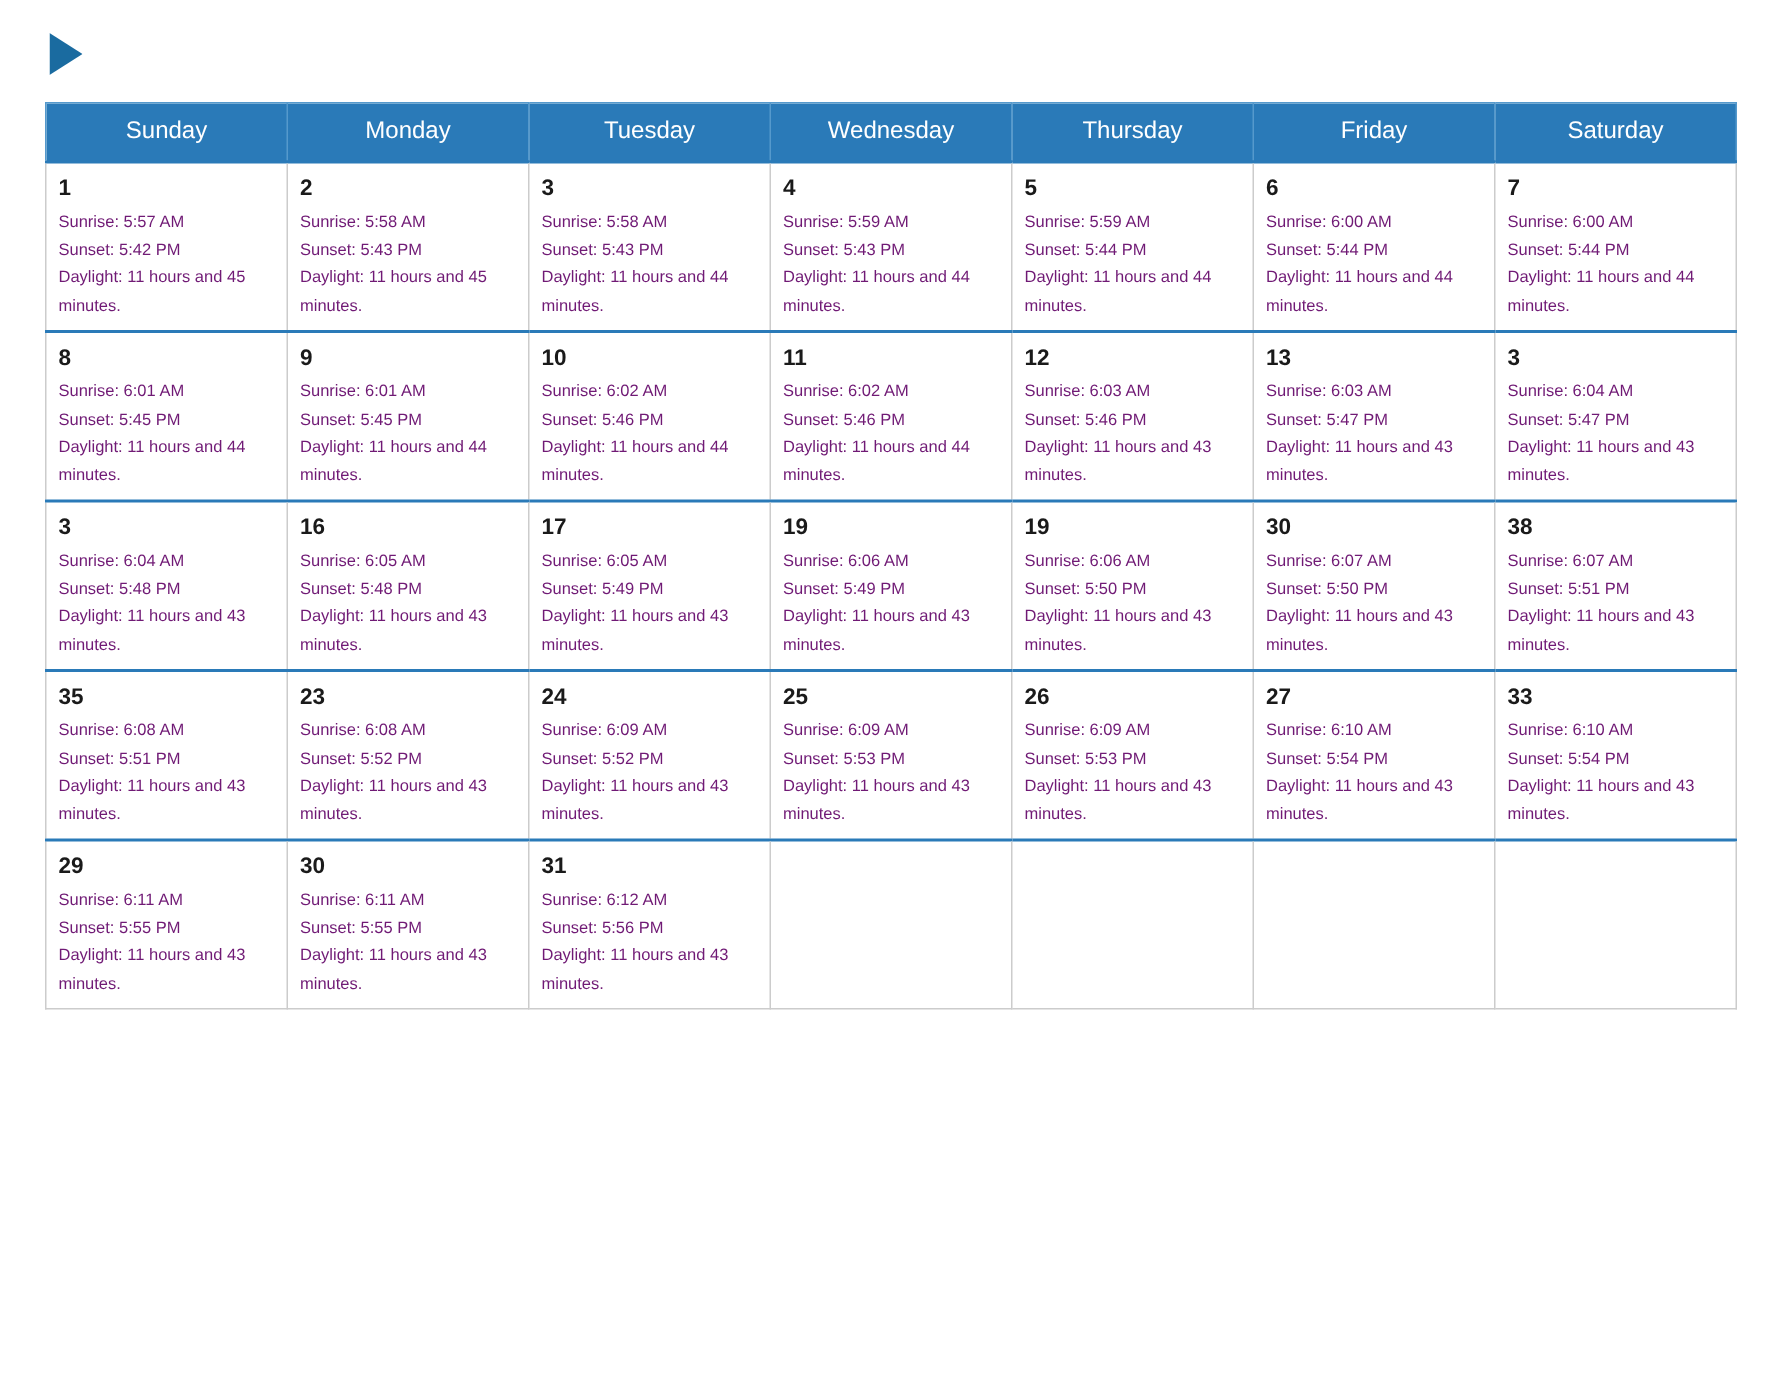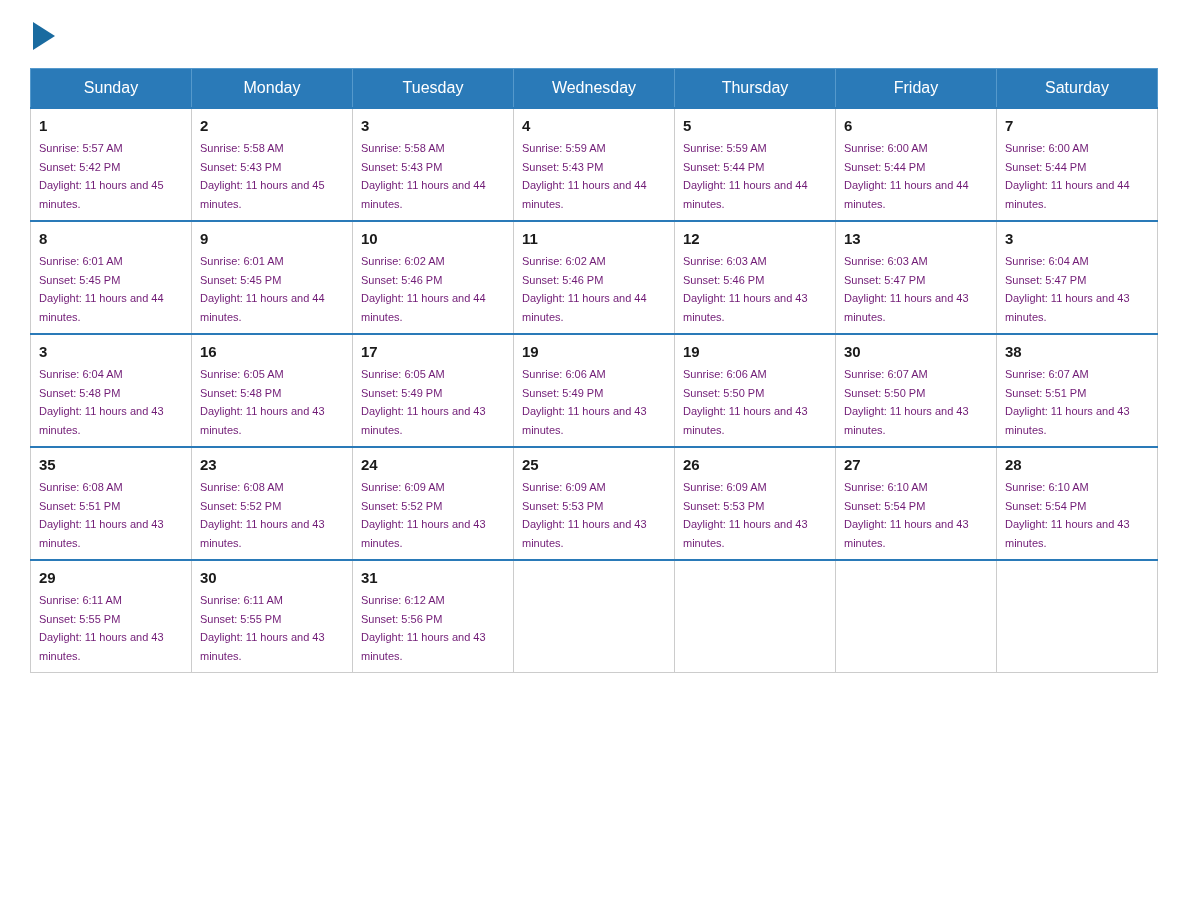--- a/index.html
+++ b/index.html
@@ -248,7 +248,7 @@
         <span class="day-info">Sunrise: 6:10 AM<br>Sunset: 5:54 PM<br>Daylight: 11 hours and 43 minutes.</span>
       </td>
         <td>
-        <span class="day-num">28</span>
+        <span class="day-num">33</span>
         <span class="day-info">Sunrise: 6:10 AM<br>Sunset: 5:54 PM<br>Daylight: 11 hours and 43 minutes.</span>
       </td>
       </tr>

